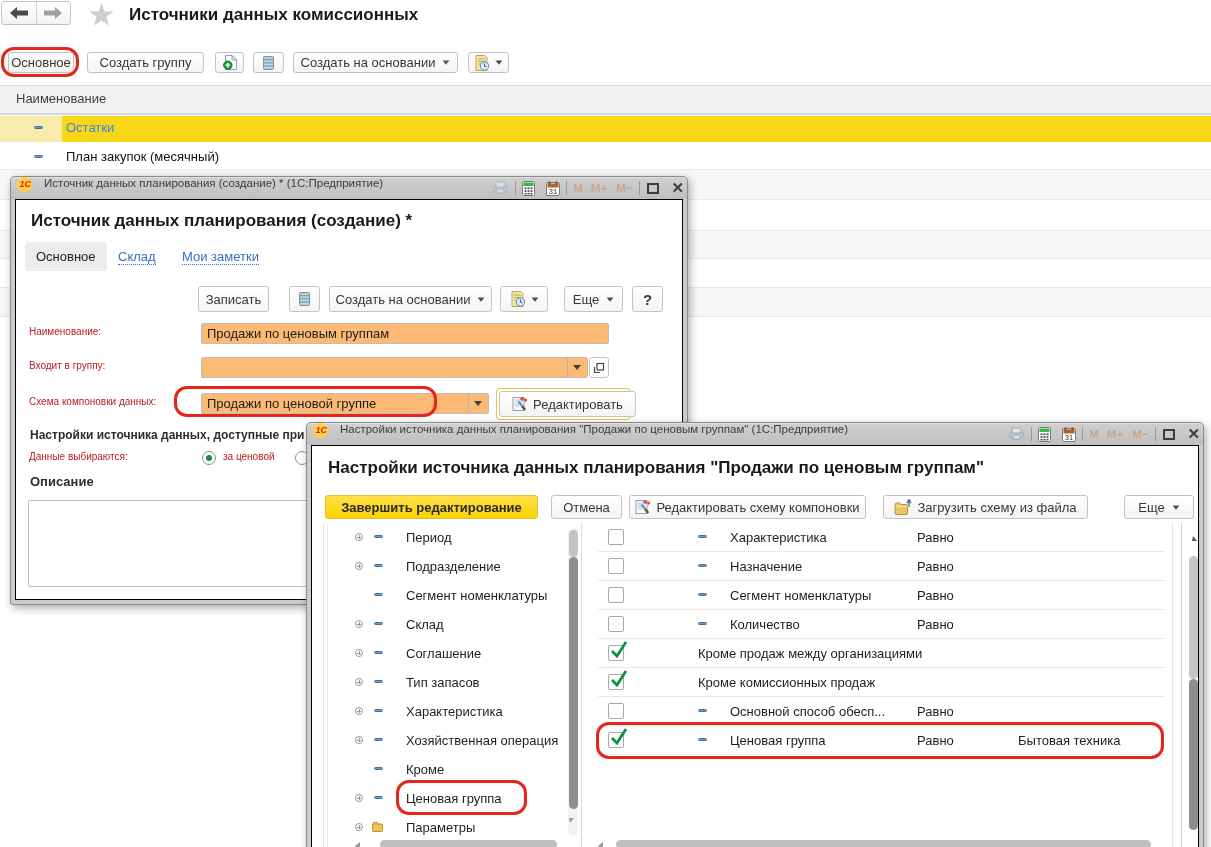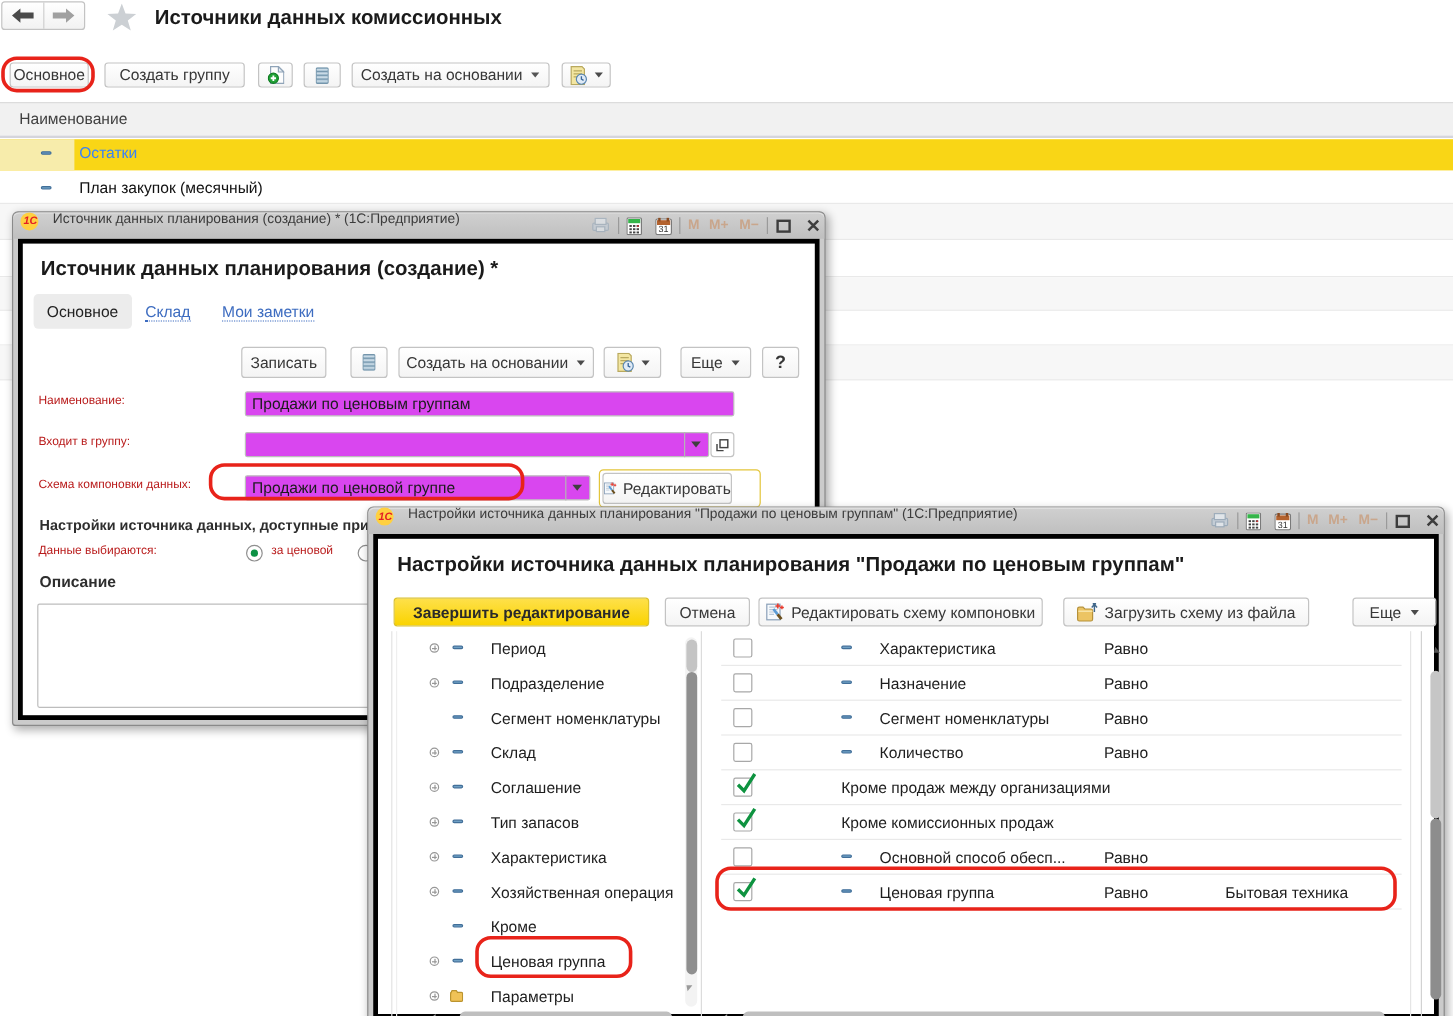--- a/index.html
+++ b/index.html
@@ -16,7 +16,7 @@
 .tri{display:inline-block;width:0;height:0;border-left:4px solid transparent;border-right:4px solid transparent;border-top:5px solid #4a4a4a;margin-left:7px}
 .win{position:absolute;border:1px solid #8a8a8a;border-radius:5px 5px 3px 3px;background:#cbcbcb;box-shadow:2px 3px 8px rgba(0,0,0,.33)}
 .tbar{position:absolute;left:0;right:0;top:0;height:22px;display:flex;align-items:flex-start;font-size:11.5px;color:#3c3c3c;background:linear-gradient(#d0d0d0,#bfbfbf);border-radius:5px 5px 0 0;box-shadow:inset 0 1px 0 #e2e2e2}
-.wcont{position:absolute;left:4px;right:4px;top:22px;bottom:4px;background:#fff;border:4px solid #000000}
+.wcont{position:absolute;left:4px;right:4px;top:22px;bottom:4px;background:#fff;border:1px solid #000000}
 .logo1c{width:15px;height:15px;border-radius:50%;background:#ffd040;position:relative;overflow:hidden;flex:none}
 .logo1c span{position:absolute;left:2.5px;top:2px;font-size:9px;font-weight:bold;color:#e31e24;font-style:italic}
 .mem{color:#c9a68c;font-weight:bold;font-size:11.5px}

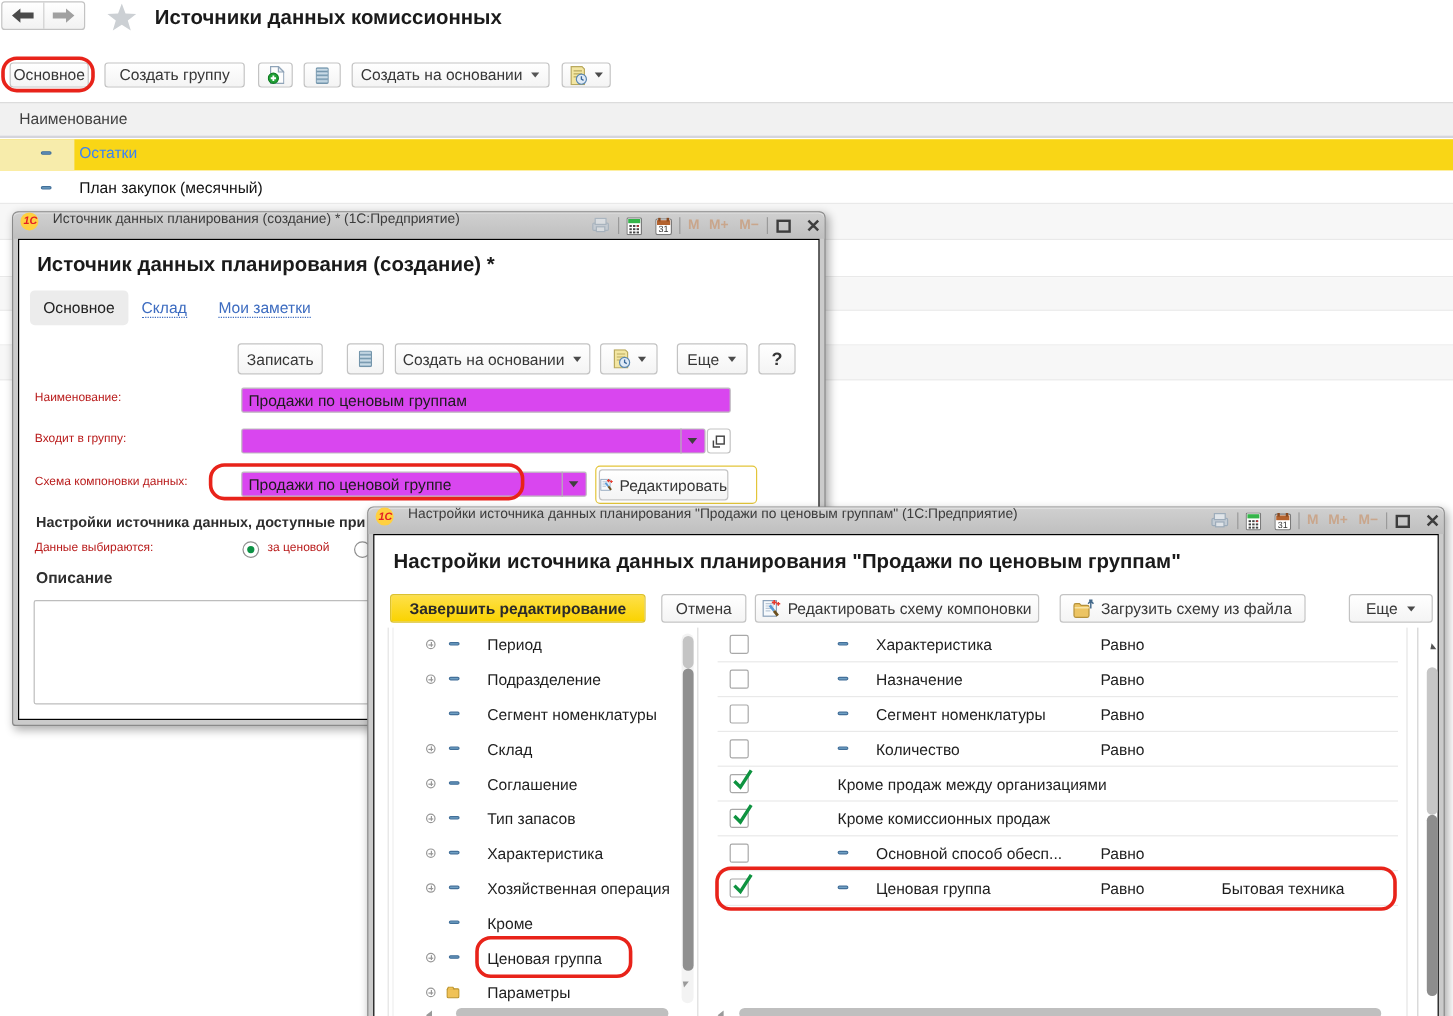--- a/index.html
+++ b/index.html
@@ -24,7 +24,7 @@
 .maxi{width:12px;height:11px;border:2px solid #3d3d3d}
 .clos{font-size:15px;font-weight:bold;color:#3d3d3d}
 .lbl{position:absolute;font-size:10px;color:#b91c1c;white-space:nowrap}
-.inp{position:absolute;background:#d946ef;border:1px solid #bdbdbd;border-radius:2px;font-size:13px;color:#1c1c1c;display:flex;align-items:center;padding-left:5px;white-space:nowrap}
+.inp{position:absolute;background:#fdba74;border:1px solid #bdbdbd;border-radius:2px;font-size:13px;color:#1c1c1c;display:flex;align-items:center;padding-left:5px;white-space:nowrap}
 .roval{position:absolute;border:3.5px solid #e8231a;border-radius:13px;z-index:60}
 .trow{position:absolute;font-size:13px;color:#1e1e1e;white-space:nowrap}
 </style></head>

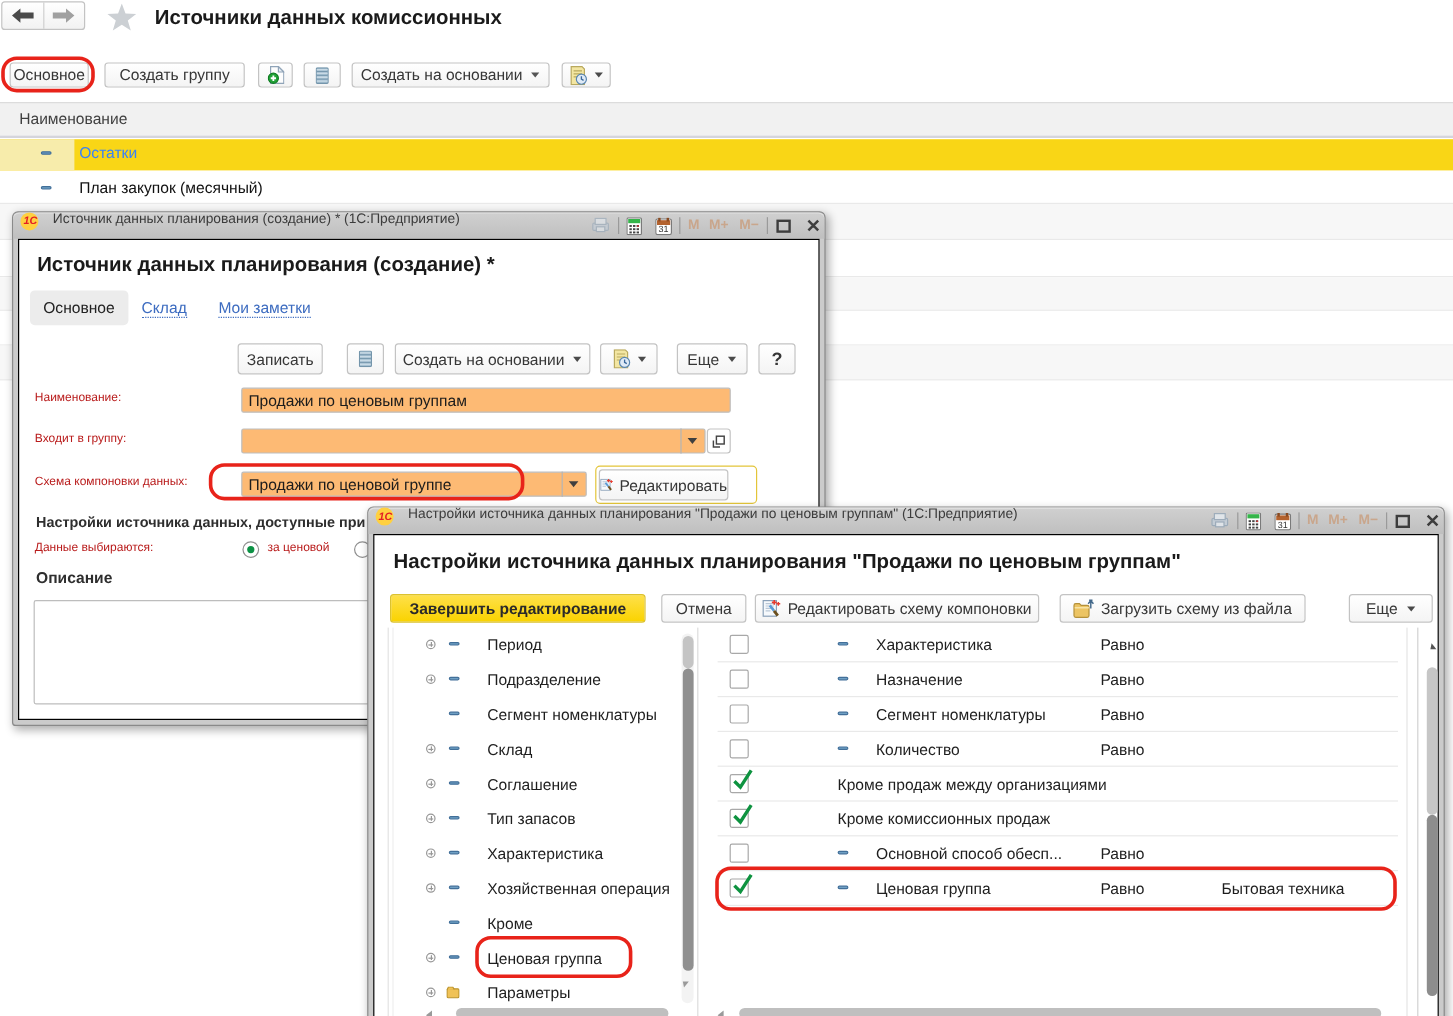--- a/index.html
+++ b/index.html
@@ -191,7 +191,7 @@
     <div class="abs" style="left:452px;top:193px;width:1px;height:21px;background:#b5b5b5"></div>
     <div class="abs" style="left:458px;top:201px;width:0;height:0;border-left:4px solid transparent;border-right:4px solid transparent;border-top:5px solid #3f3f3f"></div>
     <div class="abs" style="left:480px;top:188px;width:135px;height:32px;border:1px solid #e3c53a;border-radius:4px"></div>
-    <div class="btn" style="left:483px;top:191px;width:108px;height:26px"><svg width="16" height="16" viewBox="0 0 16 16" style="margin-right:5px">
+    <div class="btn" style="left:483px;top:191px;width:137px;height:26px"><svg width="16" height="16" viewBox="0 0 16 16" style="margin-right:5px">
           <rect x="1" y="1.5" width="11" height="13" fill="#f6f9fc" stroke="#8aa0b8"></rect>
           <path d="M3 4 h7 M3 6 h7 M3 8 h7 M3 10 h4" stroke="#b9c7d6" stroke-width="1"></path>
           <path d="M6.5 5.5 L10 10" stroke="#5b9bd5" stroke-width="2.2"></path>

